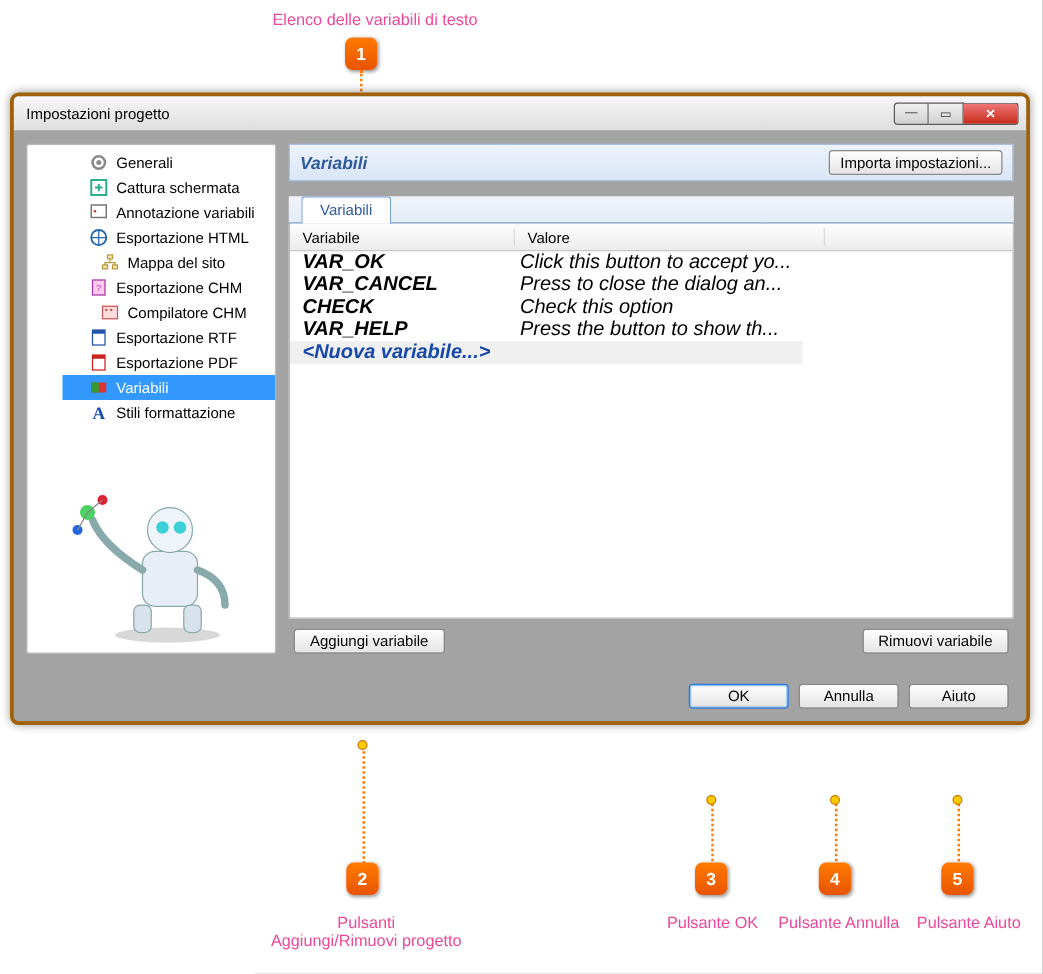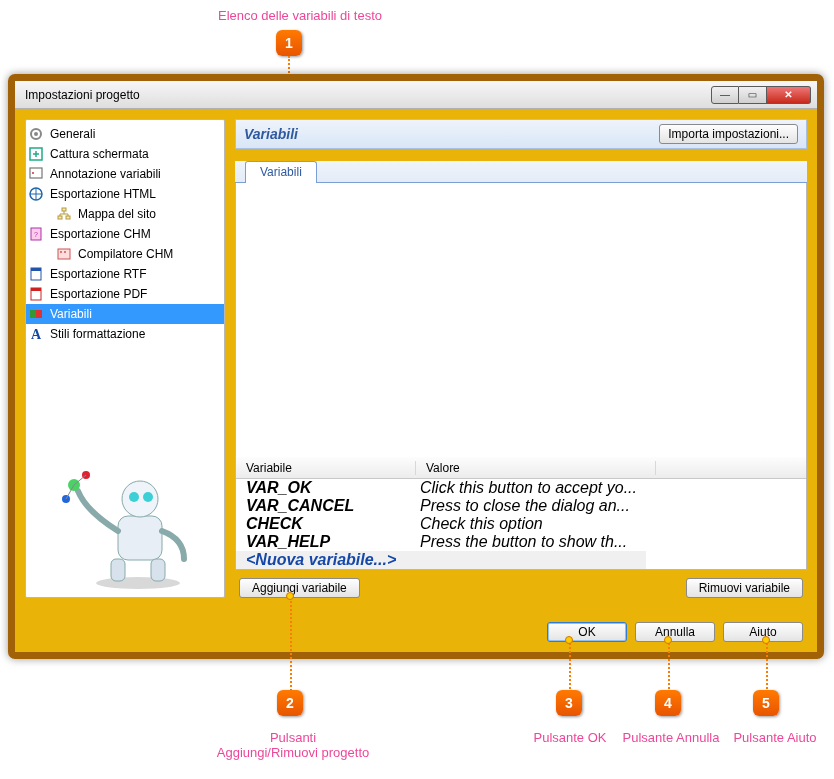--- a/index.html
+++ b/index.html
@@ -50,10 +50,10 @@
     left: 8px;
     top: 74px;
     width: 816px;
-    height: 585px;
-    border: 7px solid #a16207;
+    height: 506px;
+    border: 3px solid #a16207;
     border-radius: 7px;
-    background: #eab308;
+    background: #a3a3a3;
     box-shadow: 0 0 8px rgba(0,0,0,0.4);
     overflow: hidden;
   }

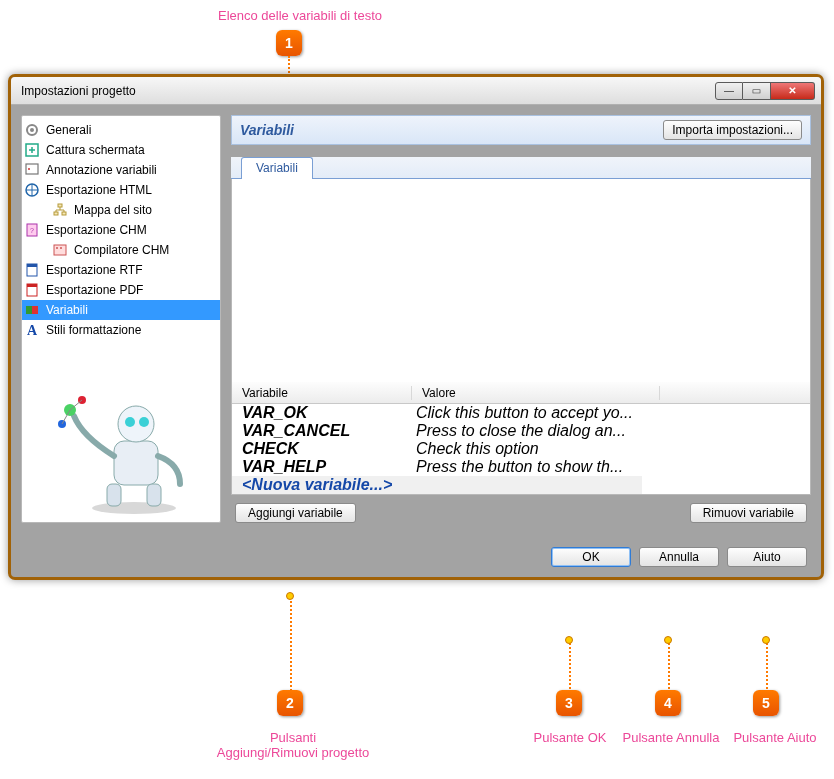--- a/index.html
+++ b/index.html
@@ -110,9 +110,10 @@
     display: flex;
     align-items: center;
     gap: 6px;
-    padding: 2px 2px;
+    padding: 2px 21px;
     cursor: default;
     white-space: nowrap;
+    margin-left: 28px;
   }
   .tree-item.child { padding-left: 30px; }
   .tree-item.selected {

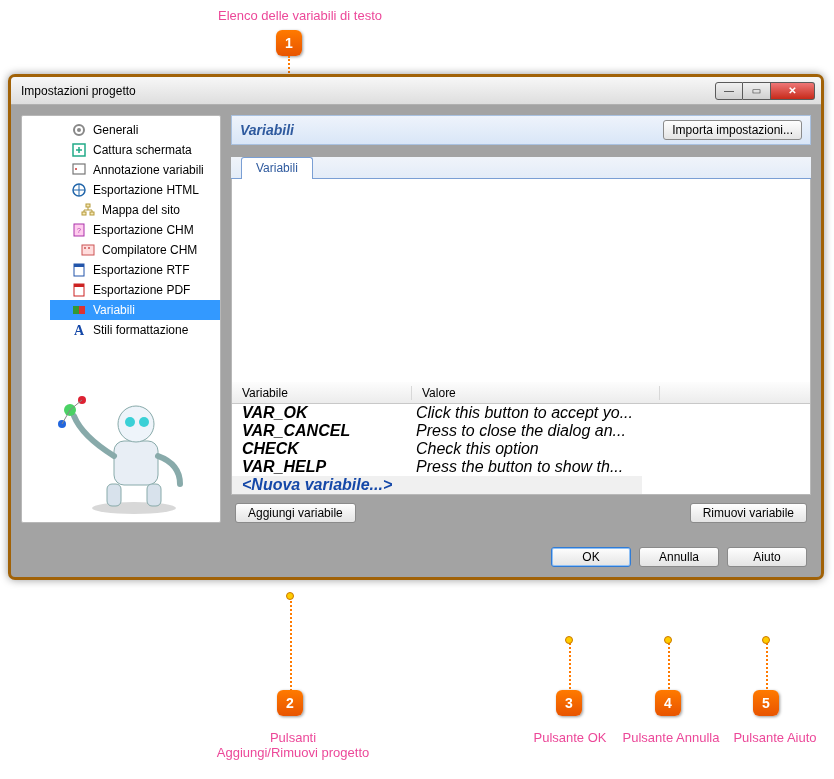--- a/index.html
+++ b/index.html
@@ -193,7 +193,6 @@
     background: #fff;
     display: flex;
     flex-direction: column;
-    justify-content: flex-end;
   }
   .theaders {
     display: flex;

